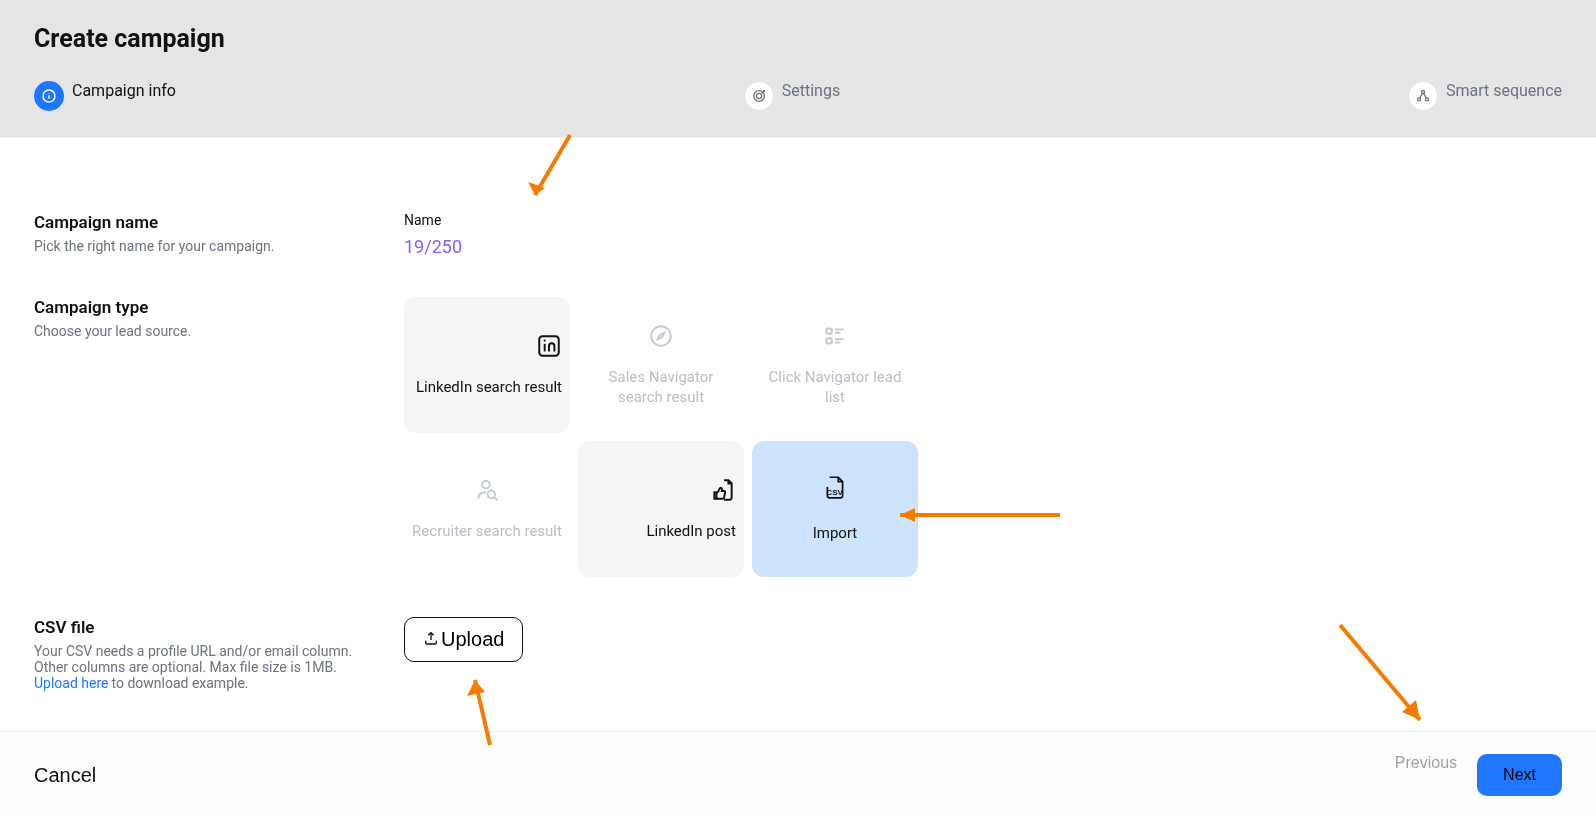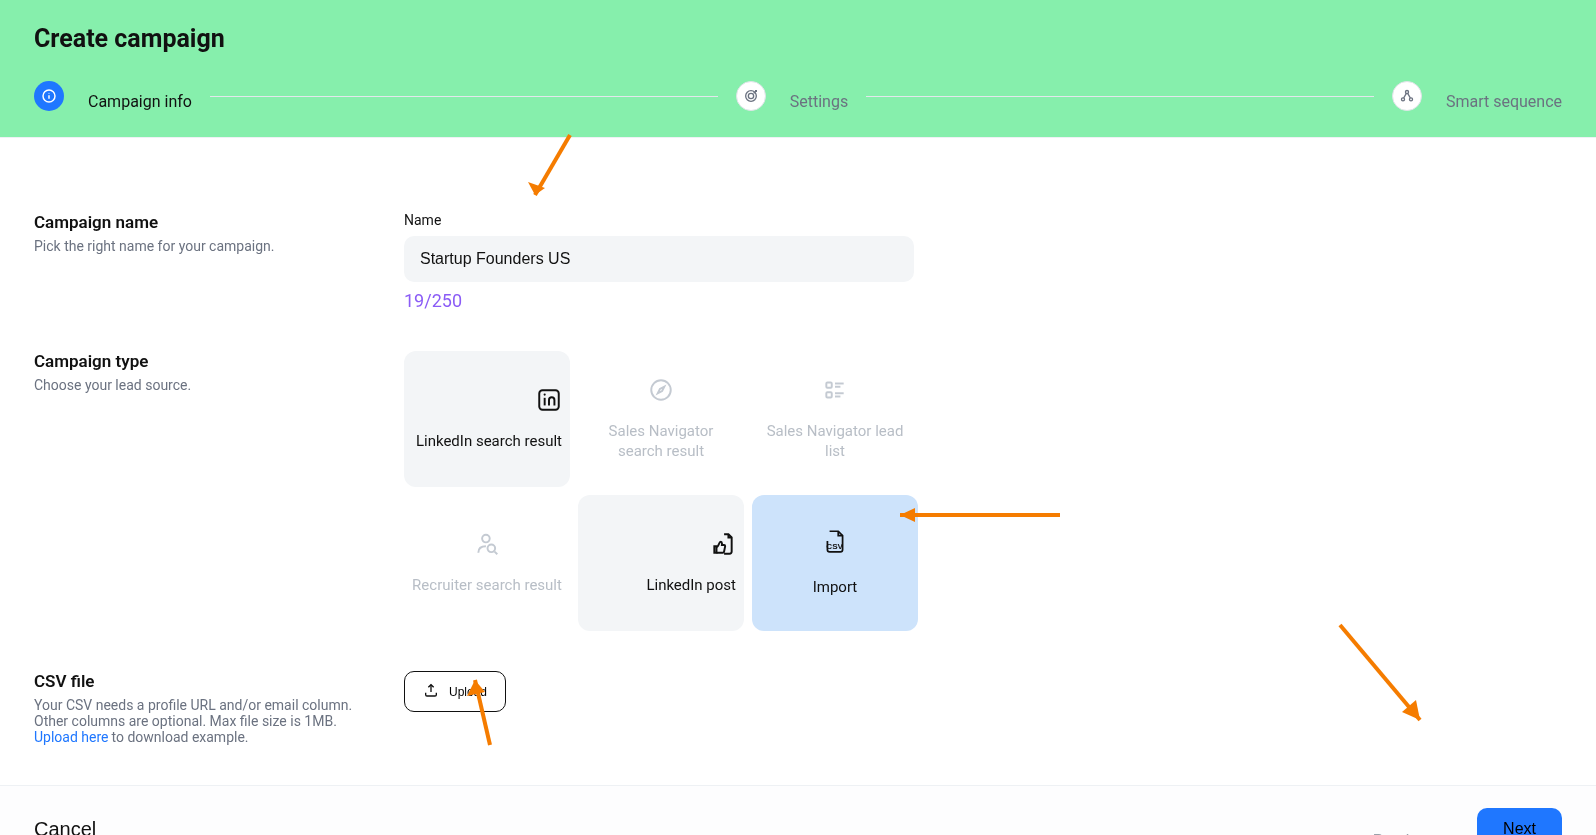--- a/index.html
+++ b/index.html
@@ -10,7 +10,7 @@
     width: 1596px;
   }
   .header-area {
-    background: #86efac;
+    background: #e5e5e5;
     padding: 24px 34px 0 34px;
     border-bottom: 1px solid #eef1f4;
   }

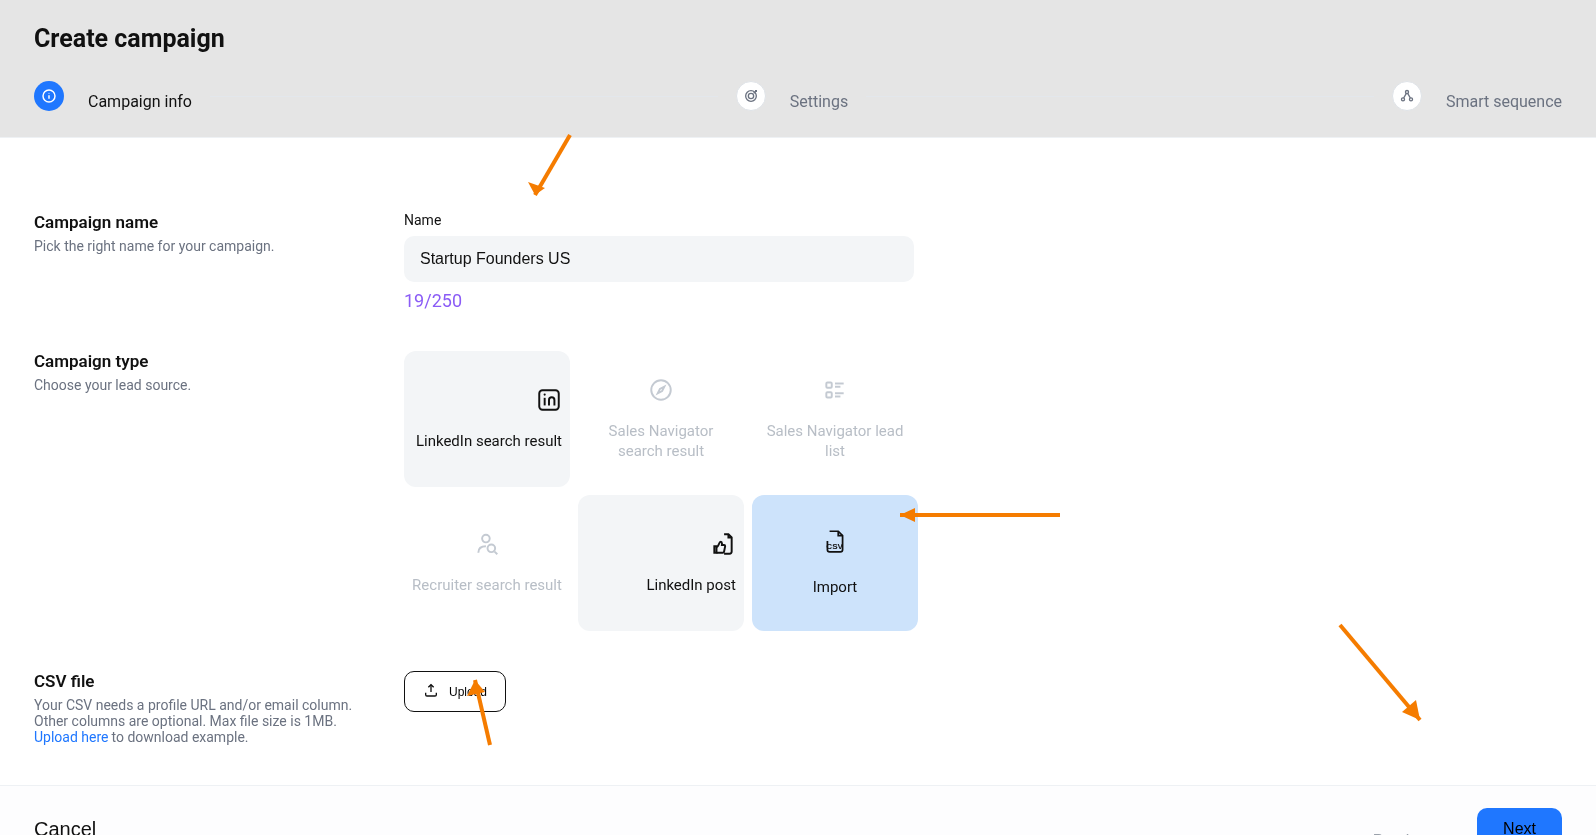--- a/index.html
+++ b/index.html
@@ -28,8 +28,8 @@
   }
   .step {
     display: flex;
-    align-items: flex-end;
-    gap: 24px;
+    align-items: flex-start;
+    gap: 8px;
   }
   .step-circle {
     width: 30px; height: 30px;

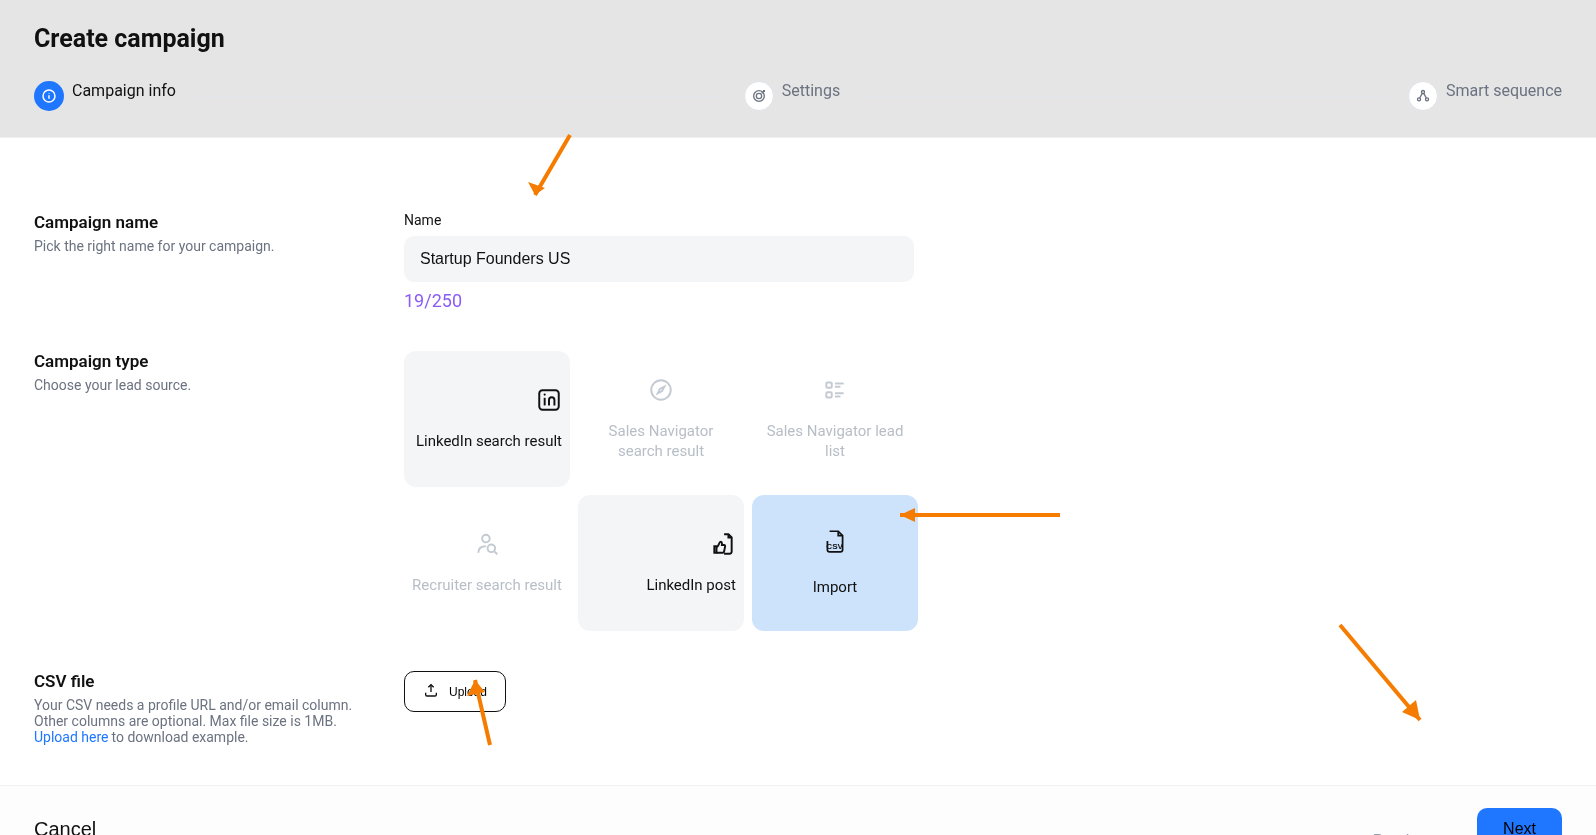--- a/index.html
+++ b/index.html
@@ -250,7 +250,6 @@
       </div>
       <div class="right-col">
         <label class="field-label">Name</label>
-        <input type="text" class="text-input" value="Startup Founders US" style="">
         <div class="char-count">19/250</div>
       </div>
     </div>

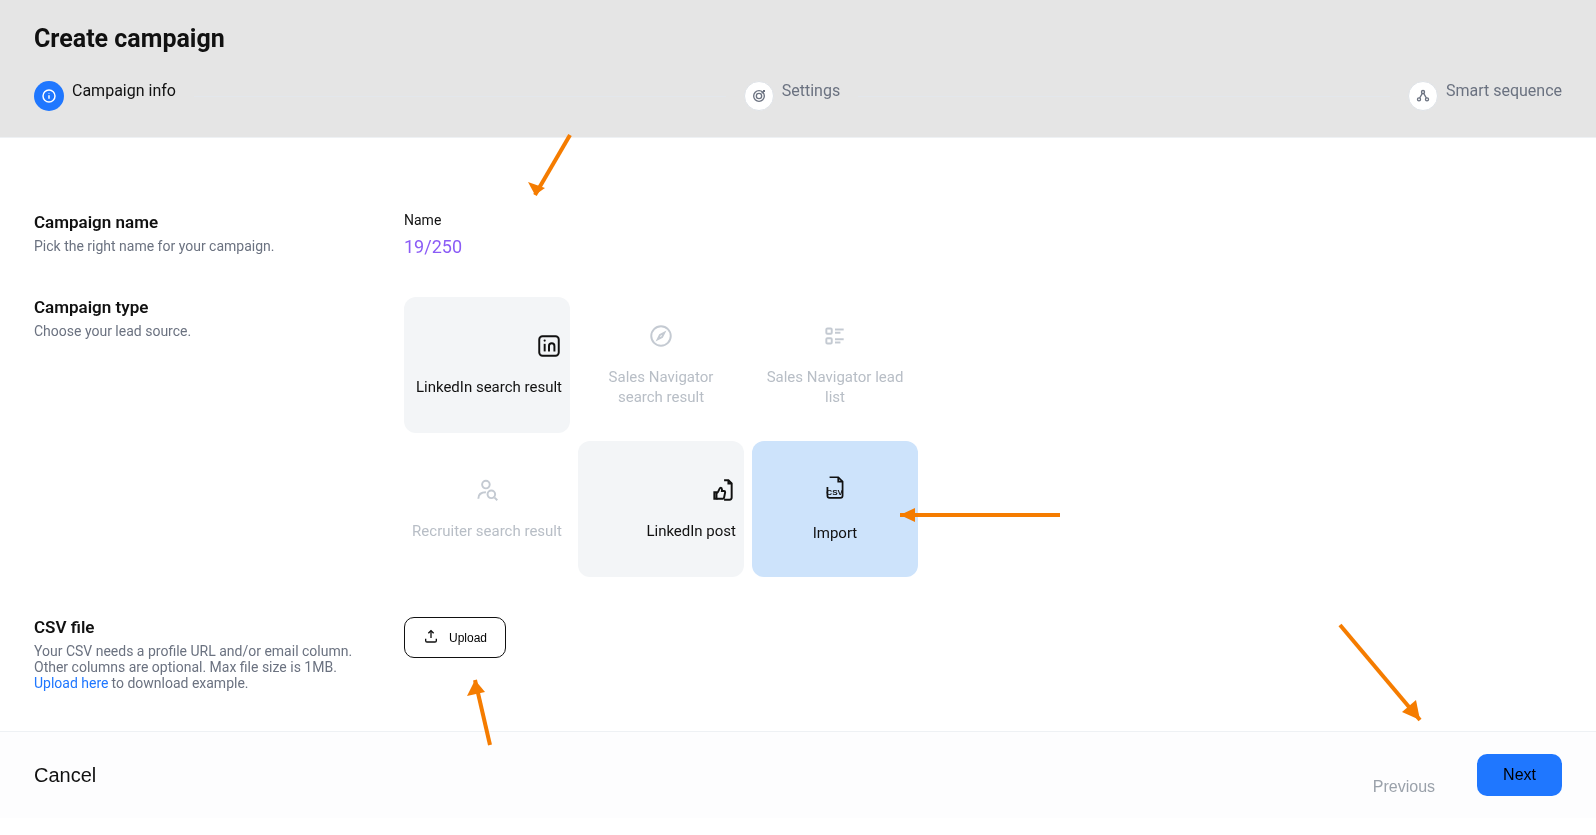--- a/index.html
+++ b/index.html
@@ -295,7 +295,7 @@
                 <line x1="12" y1="18" x2="17" y2="18"></line>
               </svg>
             </span>
-            <div class="card-label">Sales Navigator lead list</div>
+            <div class="card-label">Click Navigator lead list</div>
           </div>
 
           <div class="type-card plain dimmed">

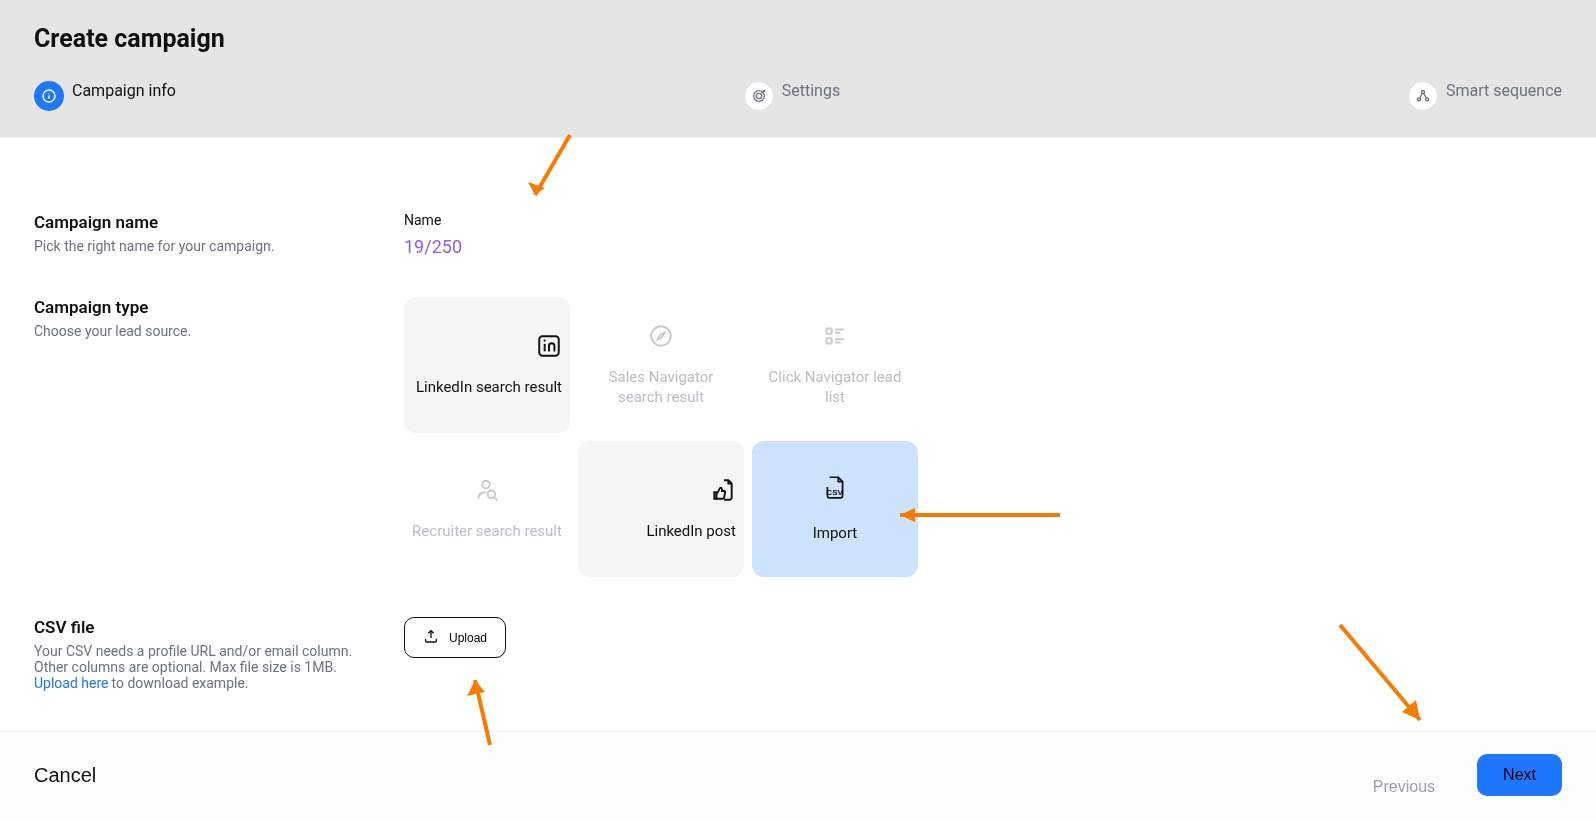--- a/index.html
+++ b/index.html
@@ -142,12 +142,12 @@
   .upload-btn {
     display: inline-flex;
     align-items: center;
-    gap: 10px;
+    gap: 2px;
     padding: 10px 18px;
     border: 1px solid #111;
     border-radius: 10px;
     background: #fff;
-    font-size: 12px;
+    font-size: 20px;
     cursor: pointer;
   }
   .footer {

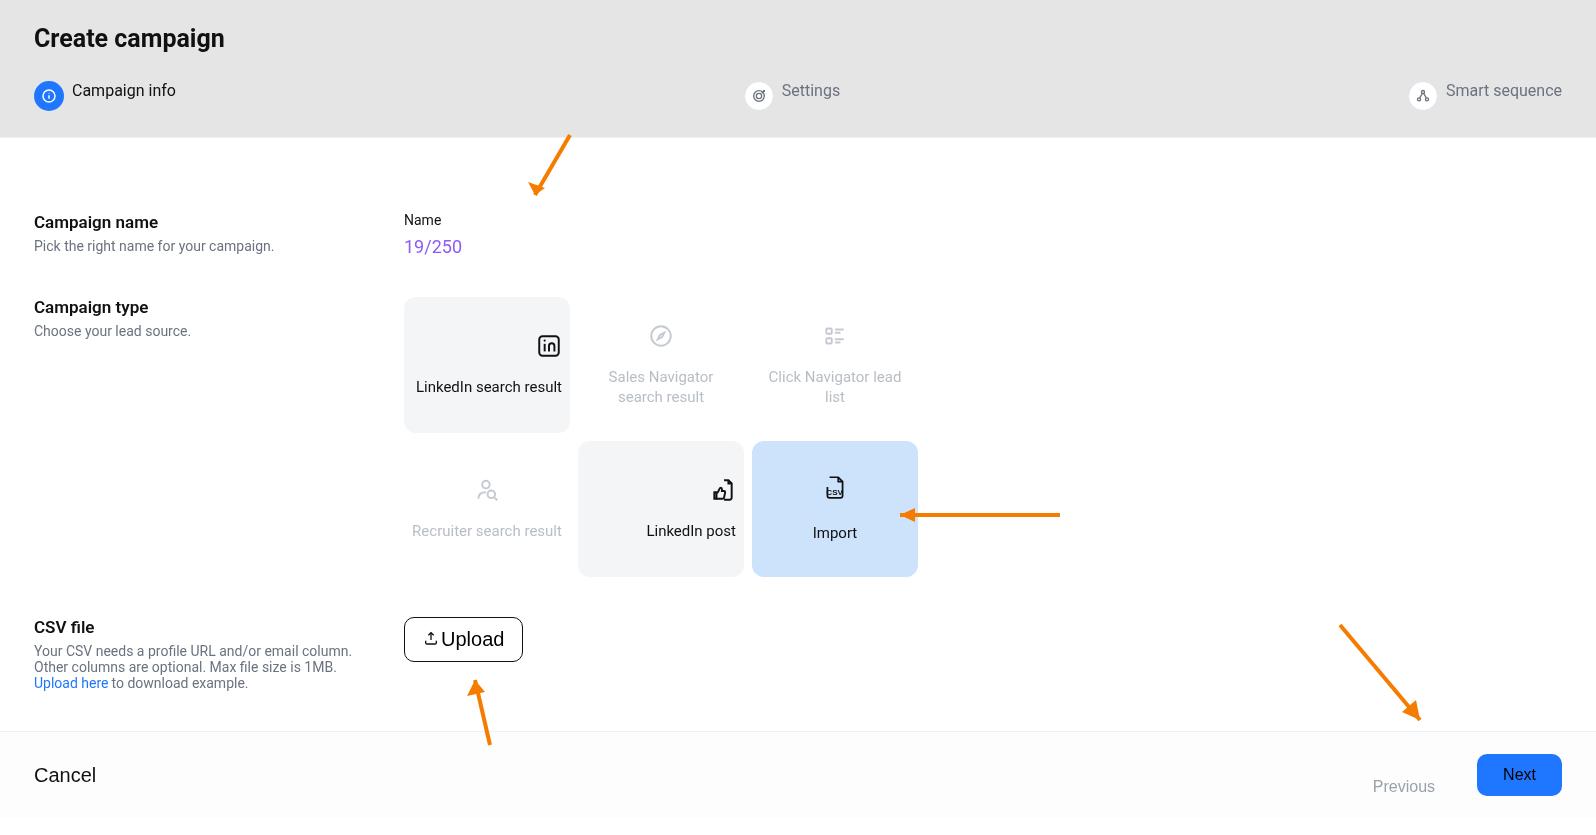--- a/index.html
+++ b/index.html
@@ -167,8 +167,8 @@
   }
   .footer-right {
     display: flex;
-    align-items: flex-end;
-    gap: 42px;
+    align-items: flex-start;
+    gap: 20px;
   }
   .prev-btn {
     background: none;

